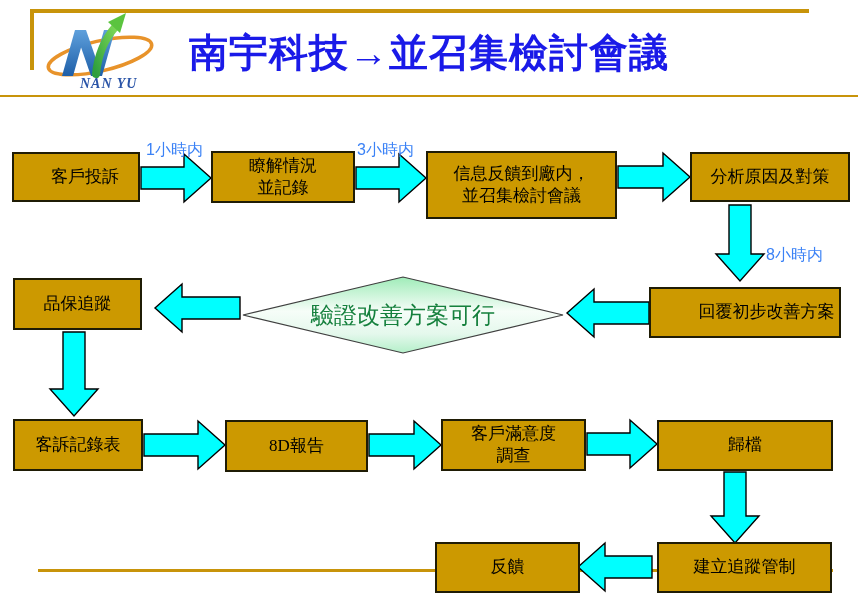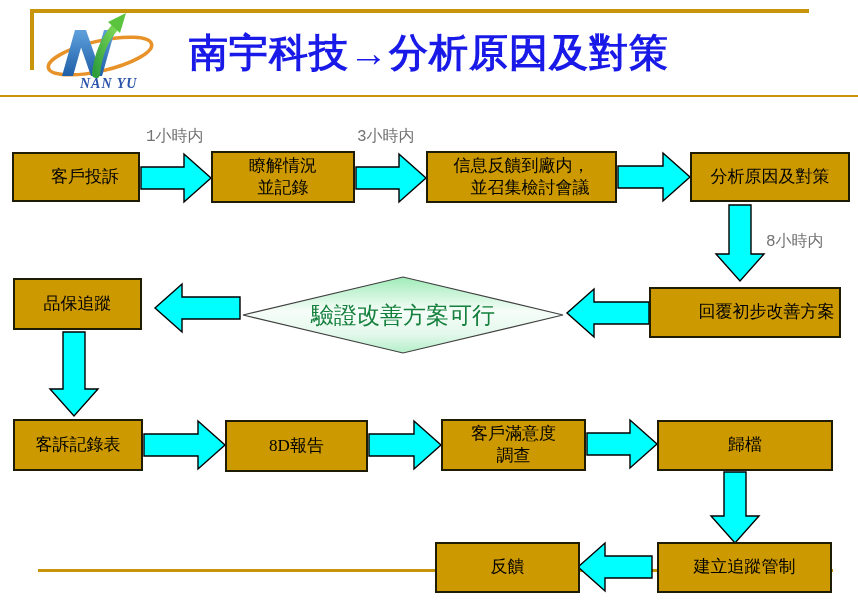--- a/index.html
+++ b/index.html
@@ -68,7 +68,7 @@
     <text x="40" y="76" font-size="14" font-style="italic" font-weight="bold" fill="#2B55A8" letter-spacing="1">NAN YU</text>
   </svg>
 
-  <div class="title">南宇科技→分析原因及對策</div>
+  <div class="title">南宇科技→並召集檢討會議</div>
 
   <svg class="overlay" id="overlay" width="858" height="606" viewBox="0 0 858 606">
     <defs>

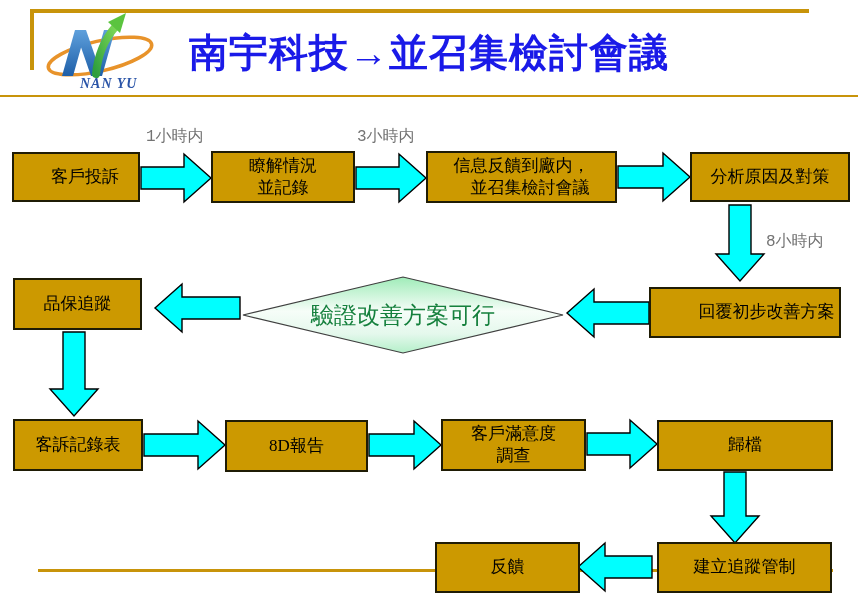--- a/index.html
+++ b/index.html
@@ -26,8 +26,9 @@
     color:#15803d;font-size:23px;text-align:center;z-index:2;background:transparent;
   }
   .edge-label{
-    position:absolute;color:#737373;font-size:16px;white-space:nowrap;z-index:2;
-    font-family:Liberation Mono, monospace;
+    position:absolute;color:#3b82f6;font-size:16px;white-space:nowrap;z-index:2;
+    font-family:Liberation Sans, sans-serif;
+    margin-top:14px;
   }
   svg.overlay{position:absolute;left:0;top:0;z-index:1;}
   .block-arrow{fill:var(--arrow-fill,#00FFFF);stroke:var(--arrow-border,#000);stroke-width:1.4;}

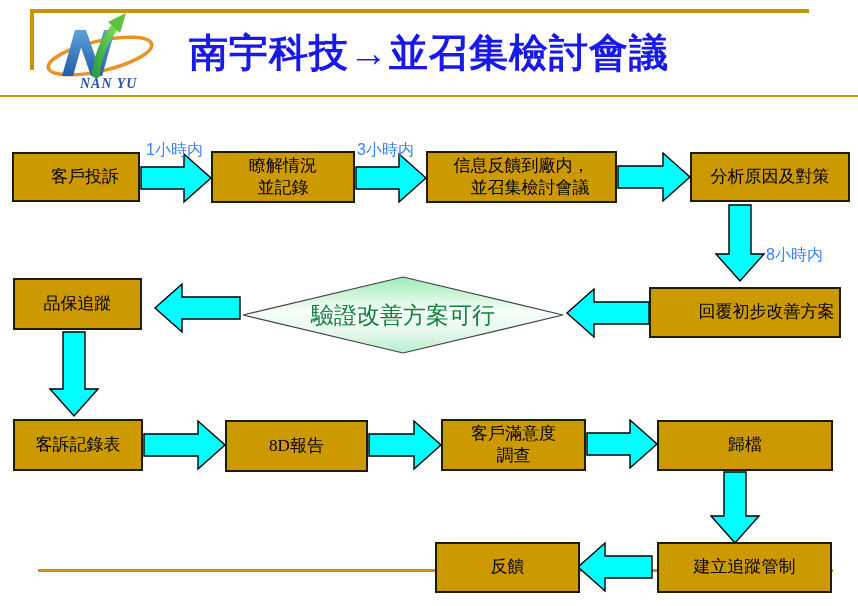--- a/index.html
+++ b/index.html
@@ -98,7 +98,7 @@
   <div class="node" style="left:12px;top:152px;width:128px;height:50px;padding-left:18px;">客戶投訴</div>
   <div class="node" style="left:211px;top:151px;width:144px;height:52px;">瞭解情況
 並記錄</div>
-  <div class="node" style="left:426px;top:151px;width:191px;height:52px;text-align:right;">信息反饋到廠内，
+  <div class="node" style="left:426px;top:151px;width:191px;height:68px;">信息反饋到廠内，
 並召集檢討會議</div>
   <div class="node" style="left:690px;top:152px;width:160px;height:50px;">分析原因及對策</div>
   <div class="node" style="left:649px;top:287px;width:192px;height:51px;padding-left:43px;">回覆初步改善方案</div>

